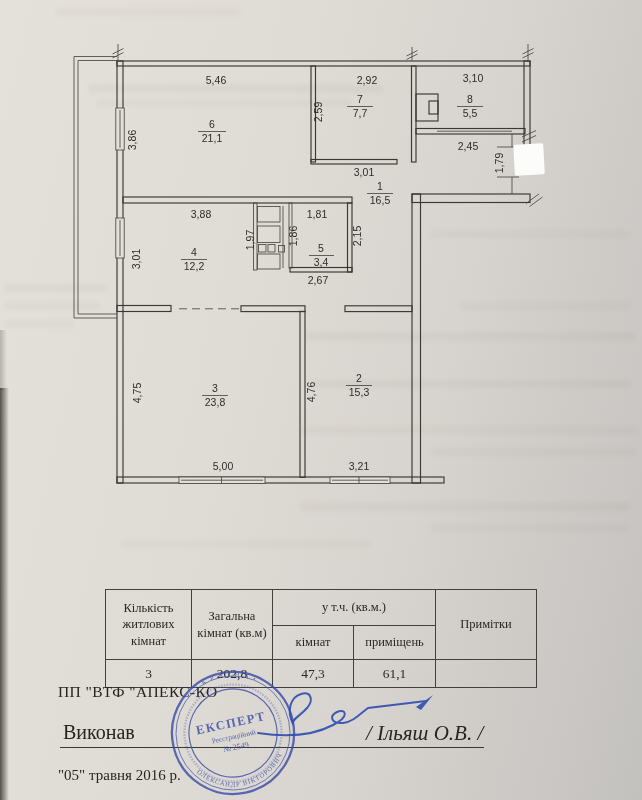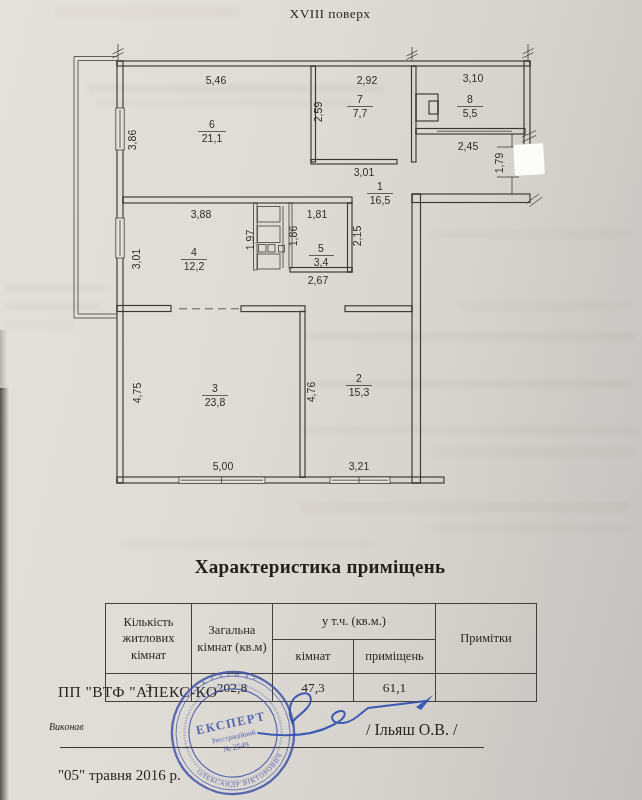--- a/index.html
+++ b/index.html
@@ -56,7 +56,6 @@
   <i class="bleed" style="left:430px;top:524px;width:200px;height:8px;opacity:.04"></i>
   <i class="bleed" style="left:120px;top:540px;width:250px;height:8px;opacity:.035"></i>
 
-  <div class="floor-title">XVIII поверх</div>
 
   <svg class="plan-svg" width="642" height="548" viewBox="0 0 642 548">
 

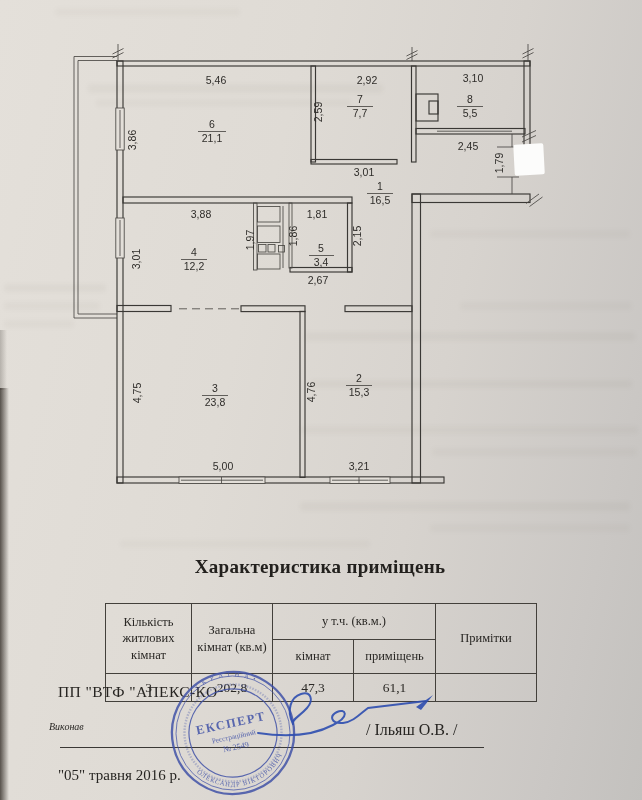--- a/index.html
+++ b/index.html
@@ -200,7 +200,6 @@
     </g>
   </svg>
 
-  <div class="tbl-title">Характеристика приміщень</div>
 
   <table class="tbl">
     <colgroup>

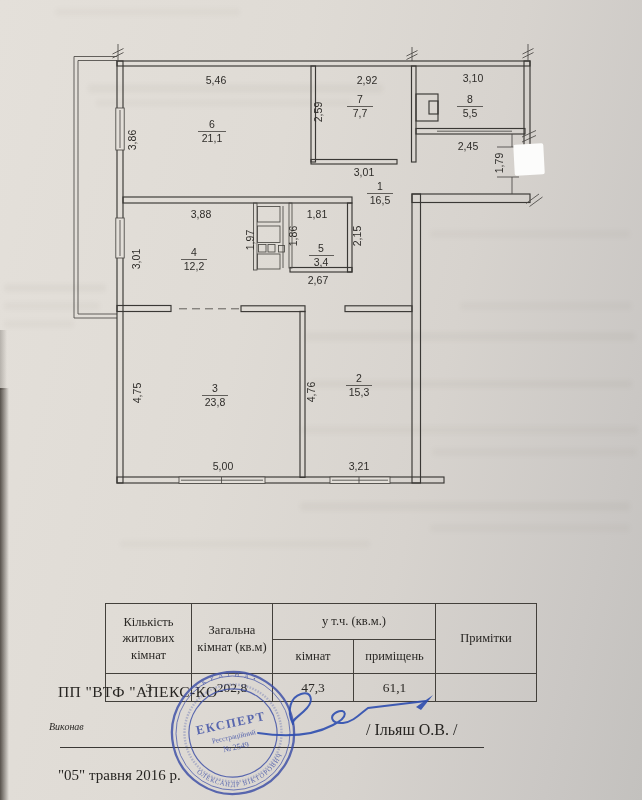--- a/index.html
+++ b/index.html
@@ -20,7 +20,7 @@
   .rl{font-family:"Liberation Sans",sans-serif;font-size:10.5px;fill:#2e2c29;text-anchor:middle;}
   .tbl-title{position:absolute;left:100px;top:556px;width:440px;text-align:center;
     font-size:19px;font-weight:600;color:#22201d;letter-spacing:.3px;}
-  table.tbl{position:absolute;left:105px;top:603px;border-collapse:collapse;padding-left:18px;}
+  table.tbl{position:absolute;left:105px;top:589px;border-collapse:collapse;padding-left:18px;}
   .tbl th,.tbl td{border:1.3px solid #43403b;font-family:"Liberation Serif",serif;font-weight:normal;
     color:#2a2825;text-align:center;vertical-align:middle;padding:1px 3px;}
   .tbl th{font-size:12.5px;line-height:1.3;}

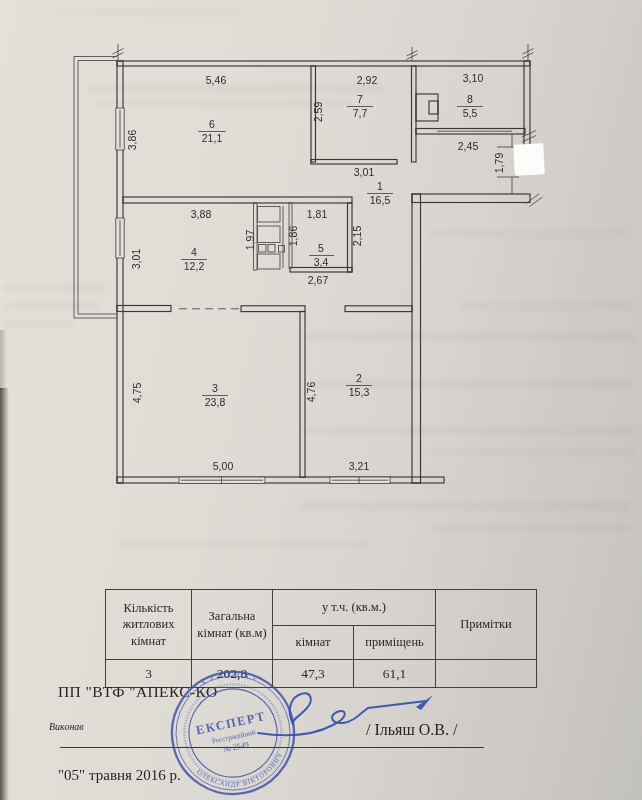--- a/index.html
+++ b/index.html
@@ -27,7 +27,7 @@
   .tbl td{font-size:13.5px;height:25px;}
   .ftext{position:absolute;color:#272522;white-space:pre;}
   .company{left:58px;top:683px;font-size:15.5px;letter-spacing:.4px;}
-  .performed{left:49px;top:721px;font-size:10px;font-style:italic;}
+  .performed{left:63px;top:721px;font-size:20px;}
   .executor{left:366px;top:721px;font-size:16px;}
   .sigline{position:absolute;left:60px;top:747px;width:424px;border-top:1.6px solid #3a3835;}
   .date{left:58px;top:767px;font-size:15px;}

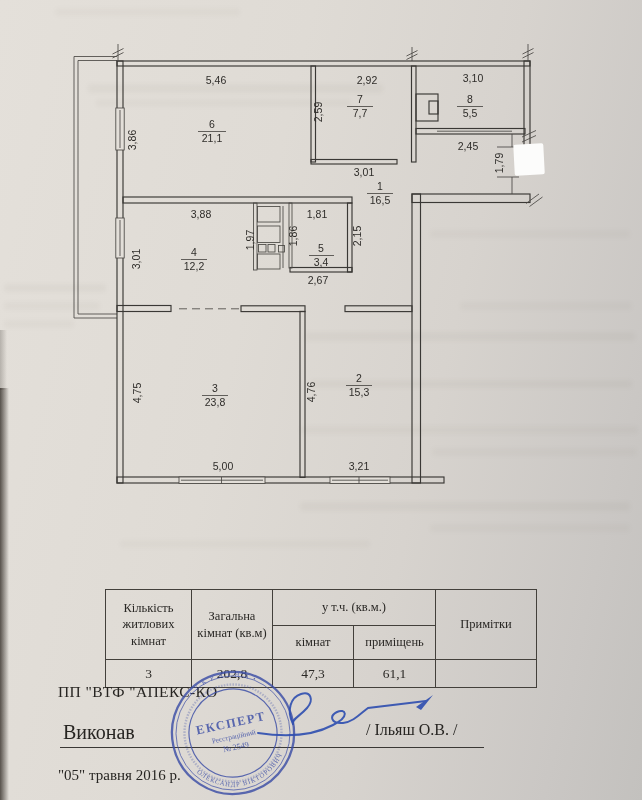--- a/index.html
+++ b/index.html
@@ -28,7 +28,7 @@
   .ftext{position:absolute;color:#272522;white-space:pre;}
   .company{left:58px;top:683px;font-size:15.5px;letter-spacing:.4px;}
   .performed{left:63px;top:721px;font-size:20px;}
-  .executor{left:366px;top:721px;font-size:16px;}
+  .executor{left:366px;top:721px;font-size:21px;font-style:italic;}
   .sigline{position:absolute;left:60px;top:747px;width:424px;border-top:1.6px solid #3a3835;}
   .date{left:58px;top:767px;font-size:15px;}
   .stamp-svg{position:absolute;left:0;top:0;pointer-events:none;}

